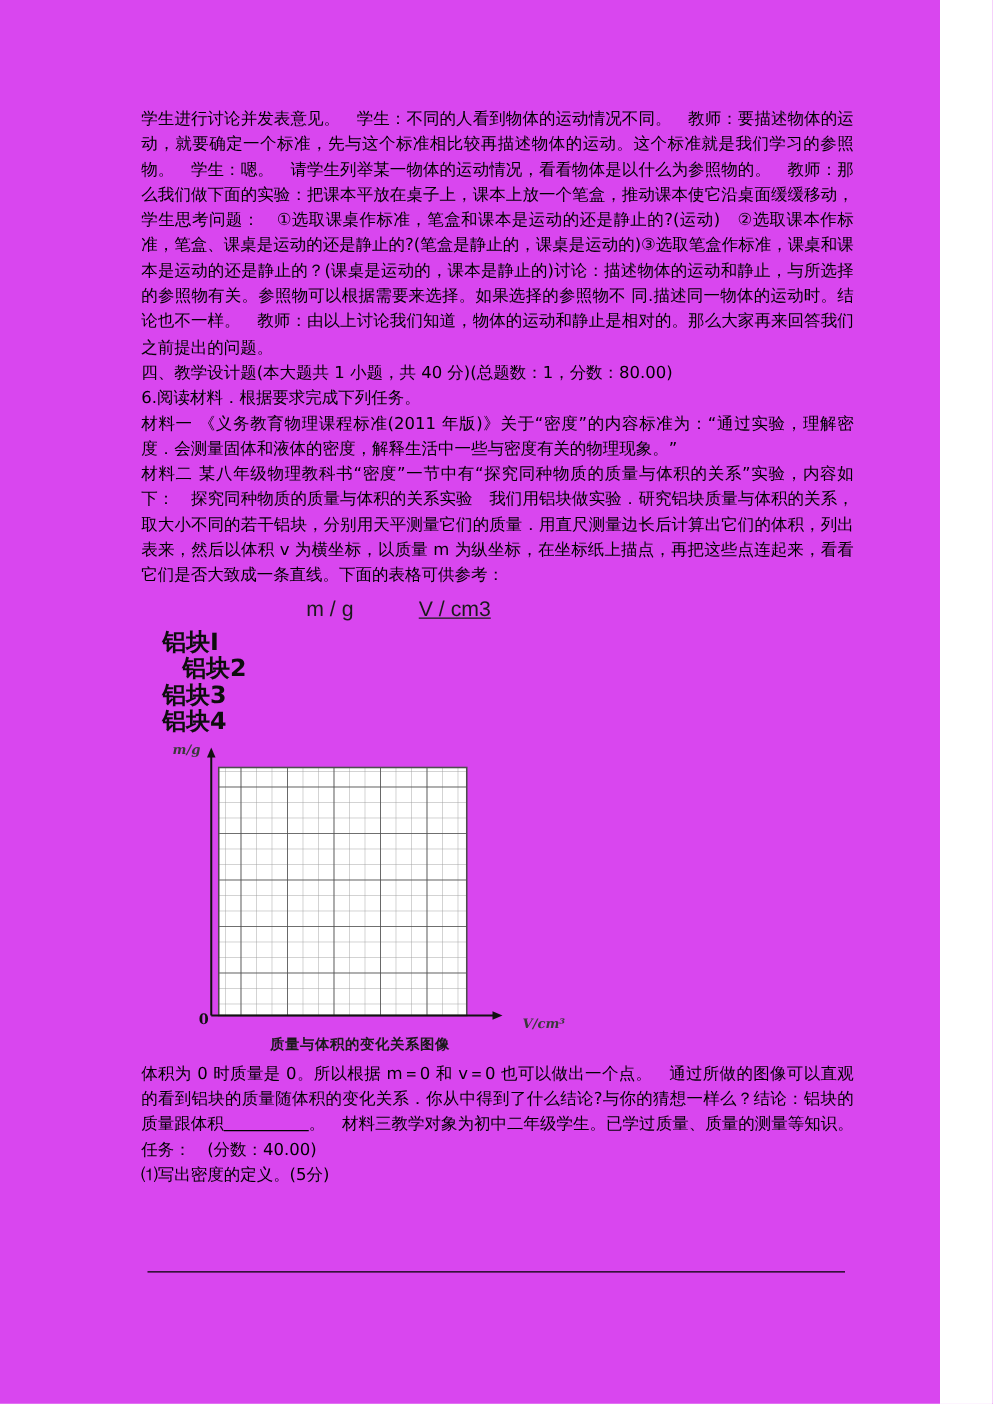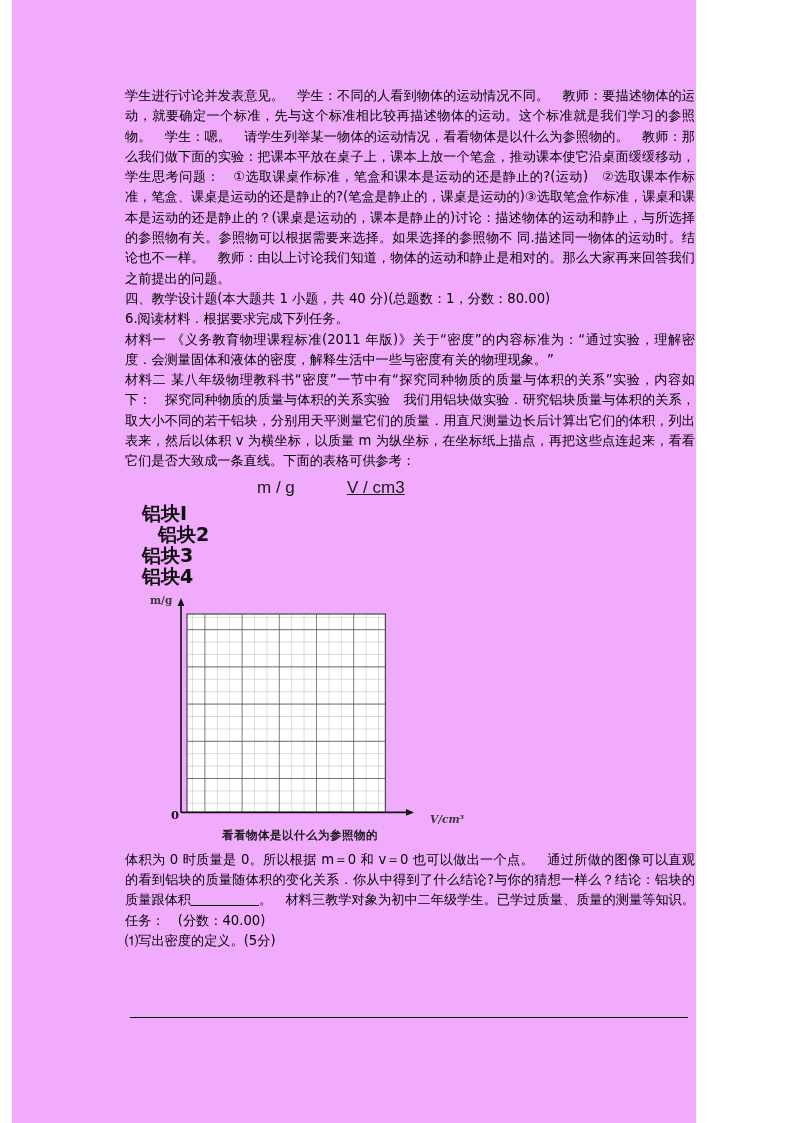--- a/index.html
+++ b/index.html
@@ -17,10 +17,10 @@
   }
   .page {
     position: absolute;
-    left: 12px; top: 0;
-    width: 684px;
+    left: 0; top: 0;
+    width: 752px;
     height: 1123px;
-    background: #f0abfc;
+    background: #d946ef;
   }
   .content {
     position: absolute;

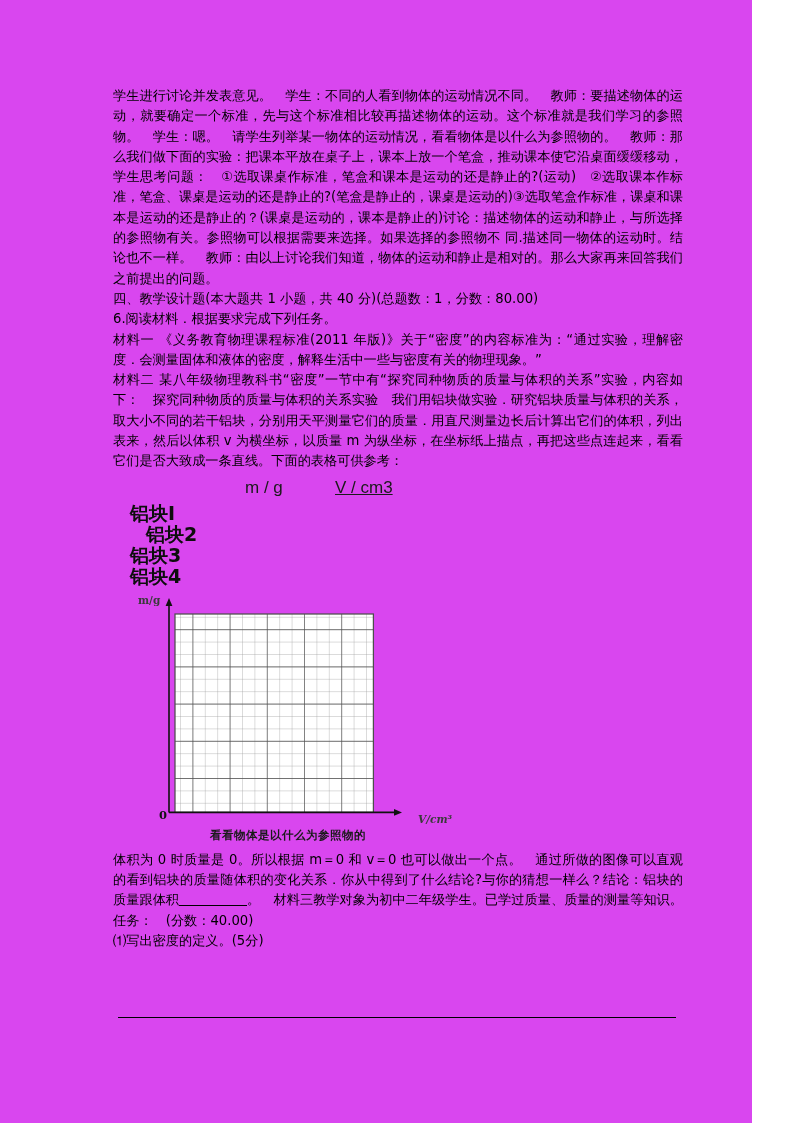--- a/index.html
+++ b/index.html
@@ -82,6 +82,7 @@
     left: 20px;
     top: 2px;
     font-size: 10.5px;
+    font-style: italic;
     font-weight: bold;
     font-family: "DejaVu Serif", serif;
     color: #3a3a3a;

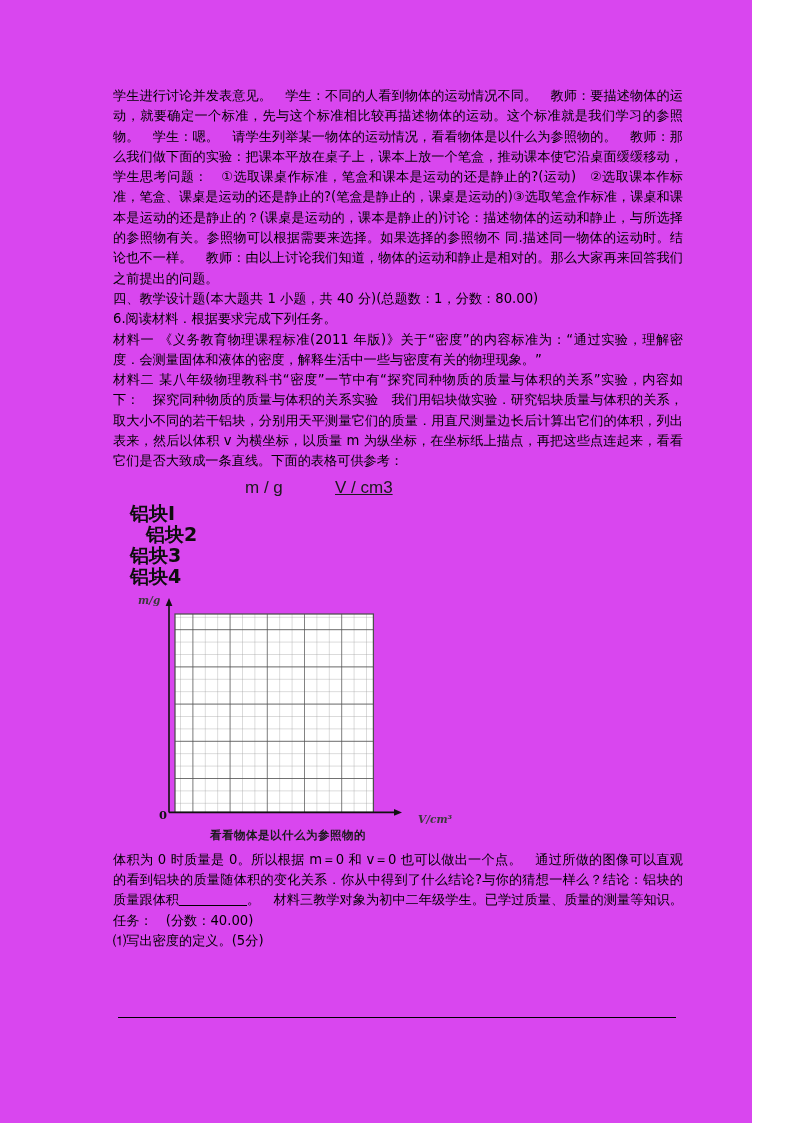--- a/index.html
+++ b/index.html
@@ -201,7 +201,7 @@
 
       <div class="fig-xlabel">V/cm³</div>
 
-      <div class="fig-caption">看看物体是以什么为参照物的</div>
+      <div class="fig-caption">质量与体积的变化关系图像</div>
     </div>
 
     <p class="para tail-para">

